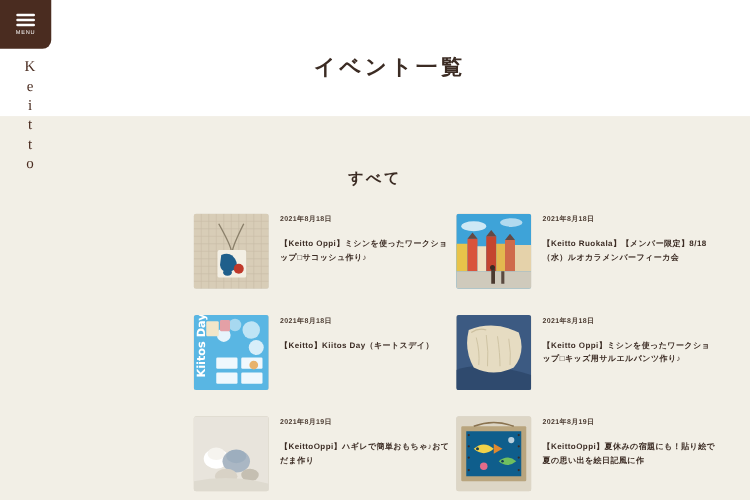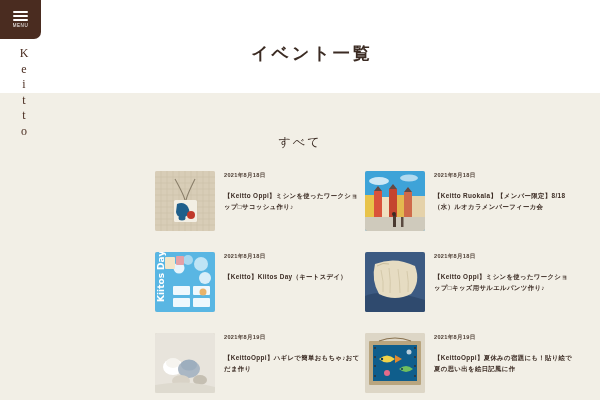--- a/index.html
+++ b/index.html
@@ -96,7 +96,7 @@
     letter-spacing: 2px;
     color: #3b2b23;
     padding-top: 41px;
-    font-weight: normal;
+    font-weight: bold;
   }
 
   

